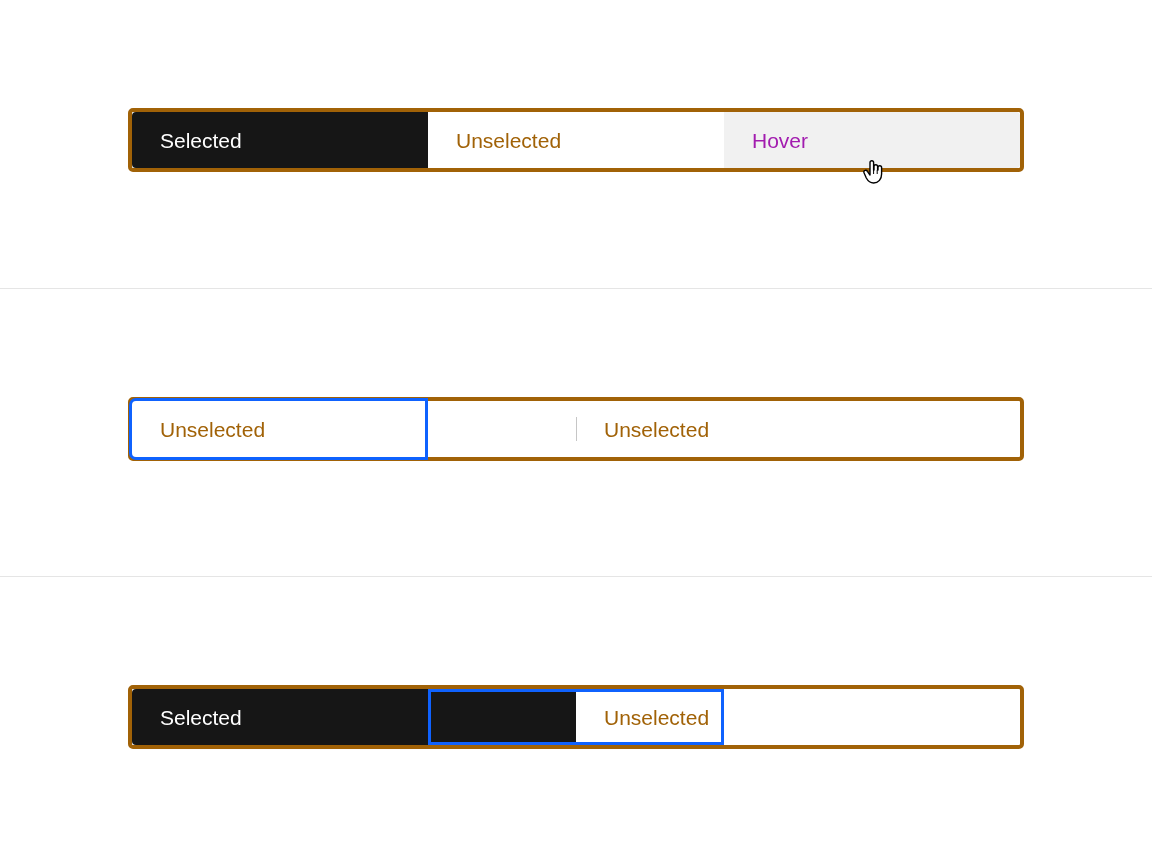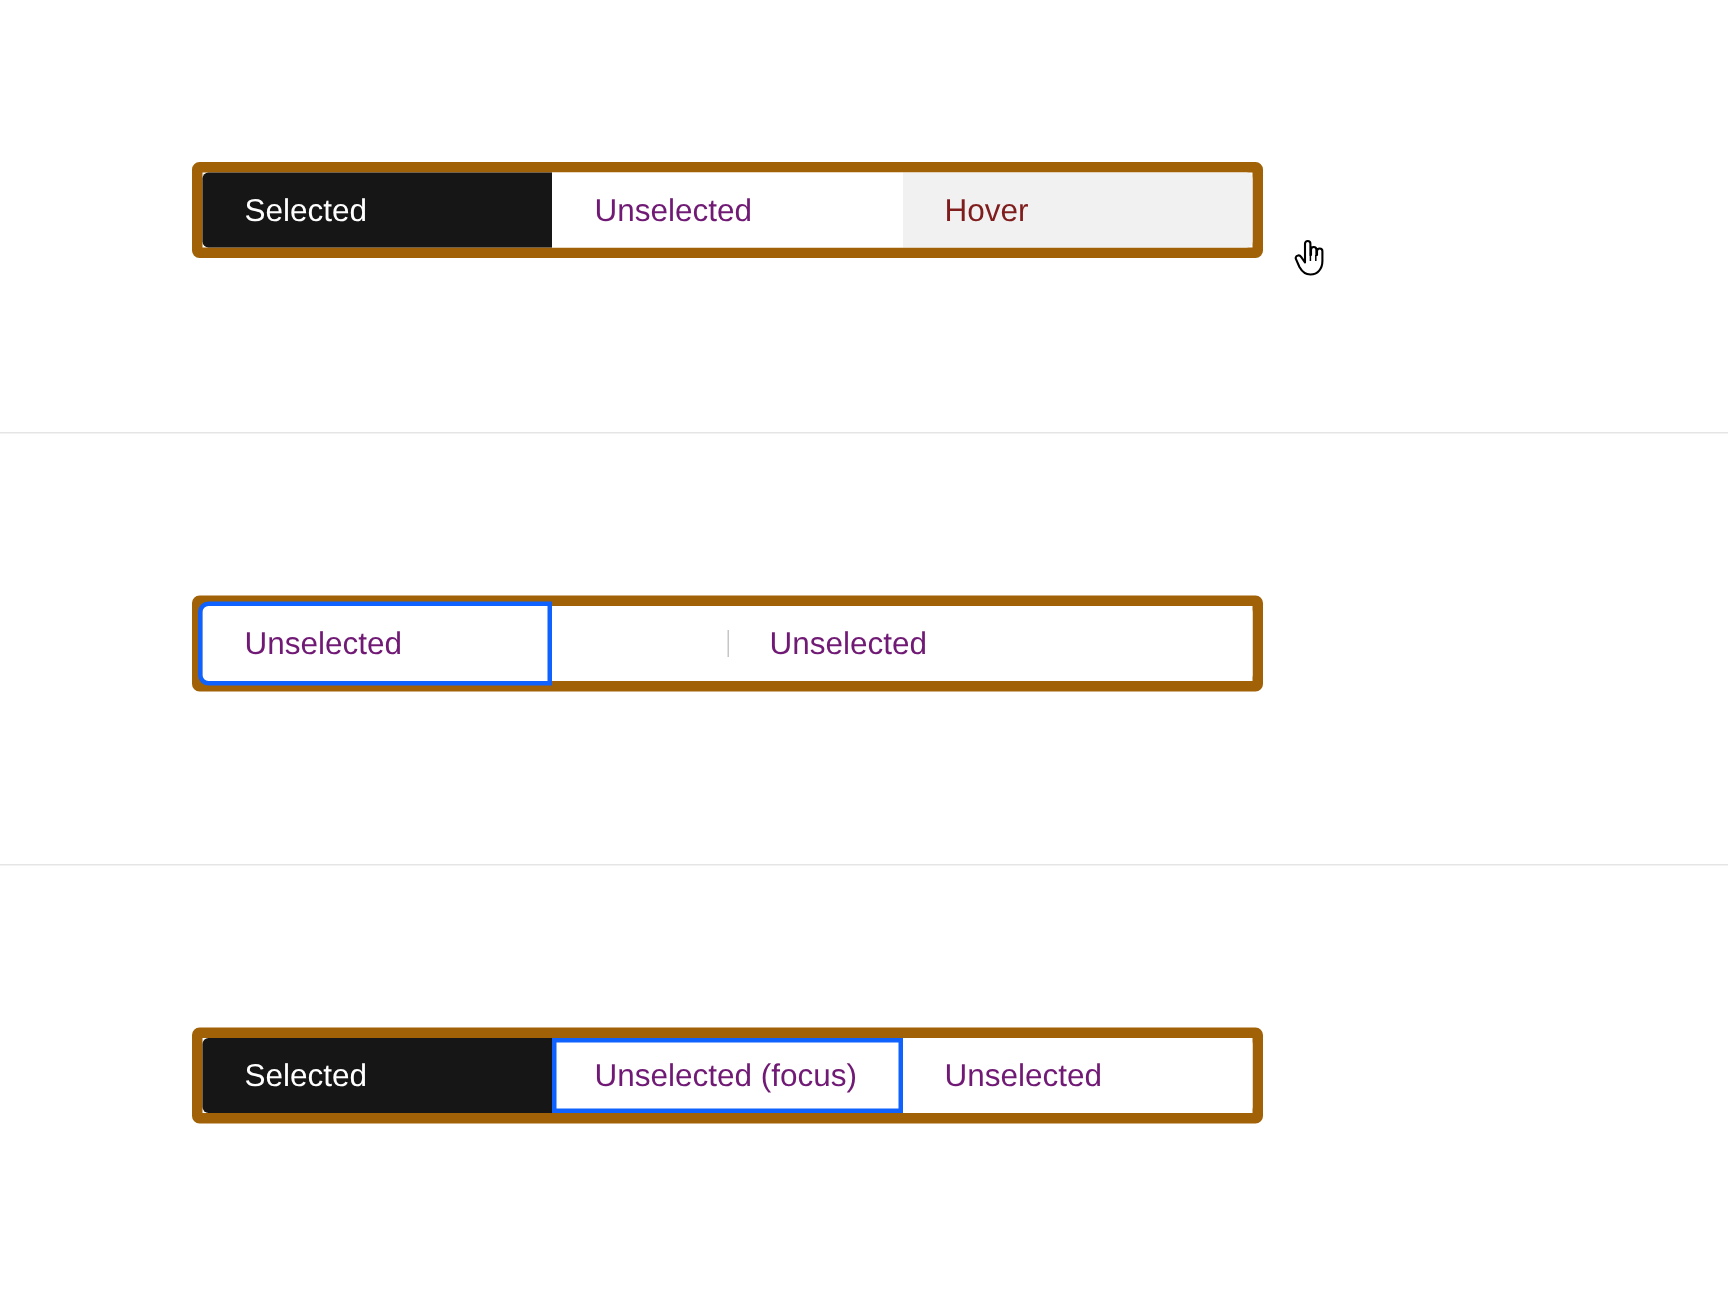--- a/index.html
+++ b/index.html
@@ -21,9 +21,9 @@
   }
   .switcher {
     display: flex;
-    width: 714px;
+    width: 896px;
     height: 64px;
-    border: 7px solid #a16207;
+    border: 4px solid #a16207;
     border-radius: 5px;
     overflow: visible;
     background: #ffffff;

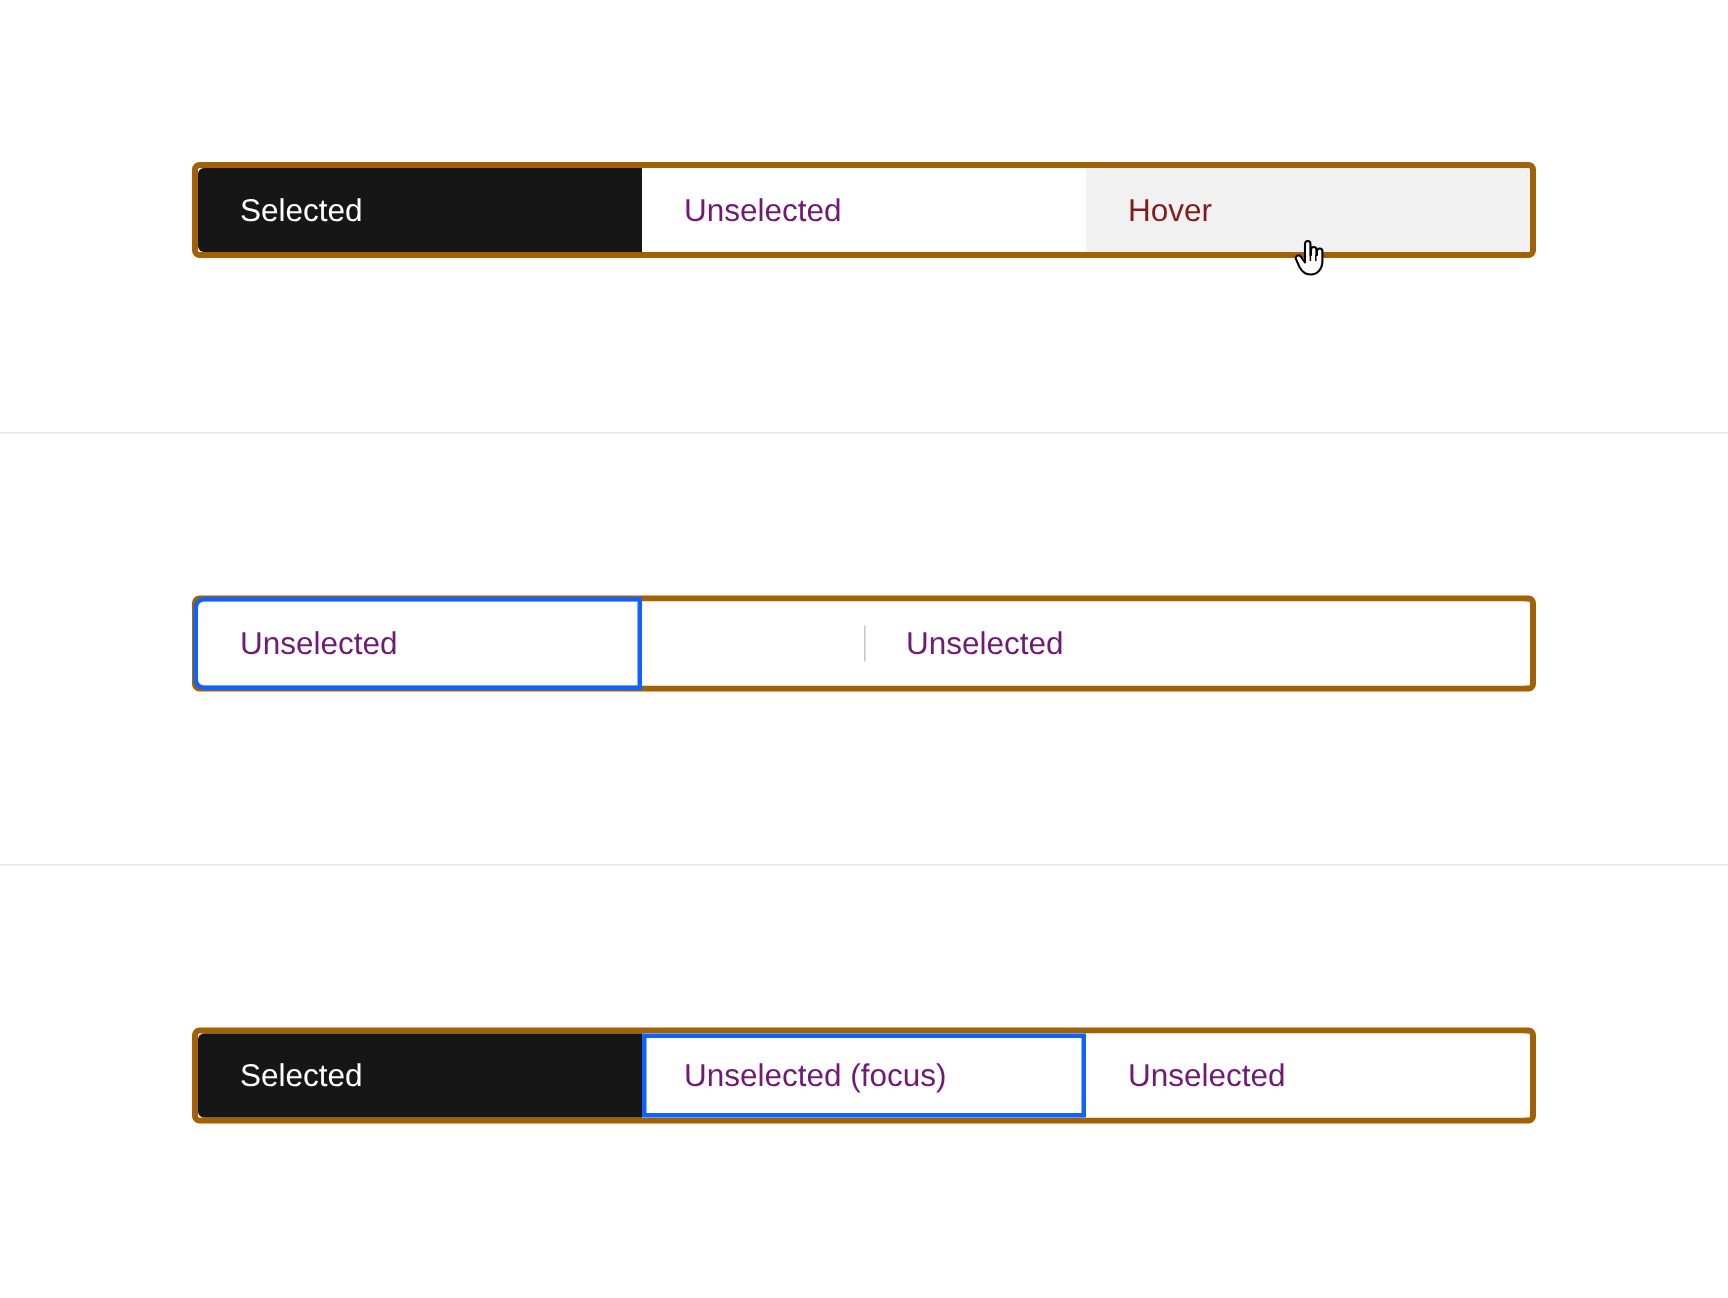--- a/index.html
+++ b/index.html
@@ -38,7 +38,7 @@
     line-height: 1;
     position: relative;
     background: #ffffff;
-    color: #701a75;
+    color: #a16207;
     border: none;
     cursor: pointer;
   }

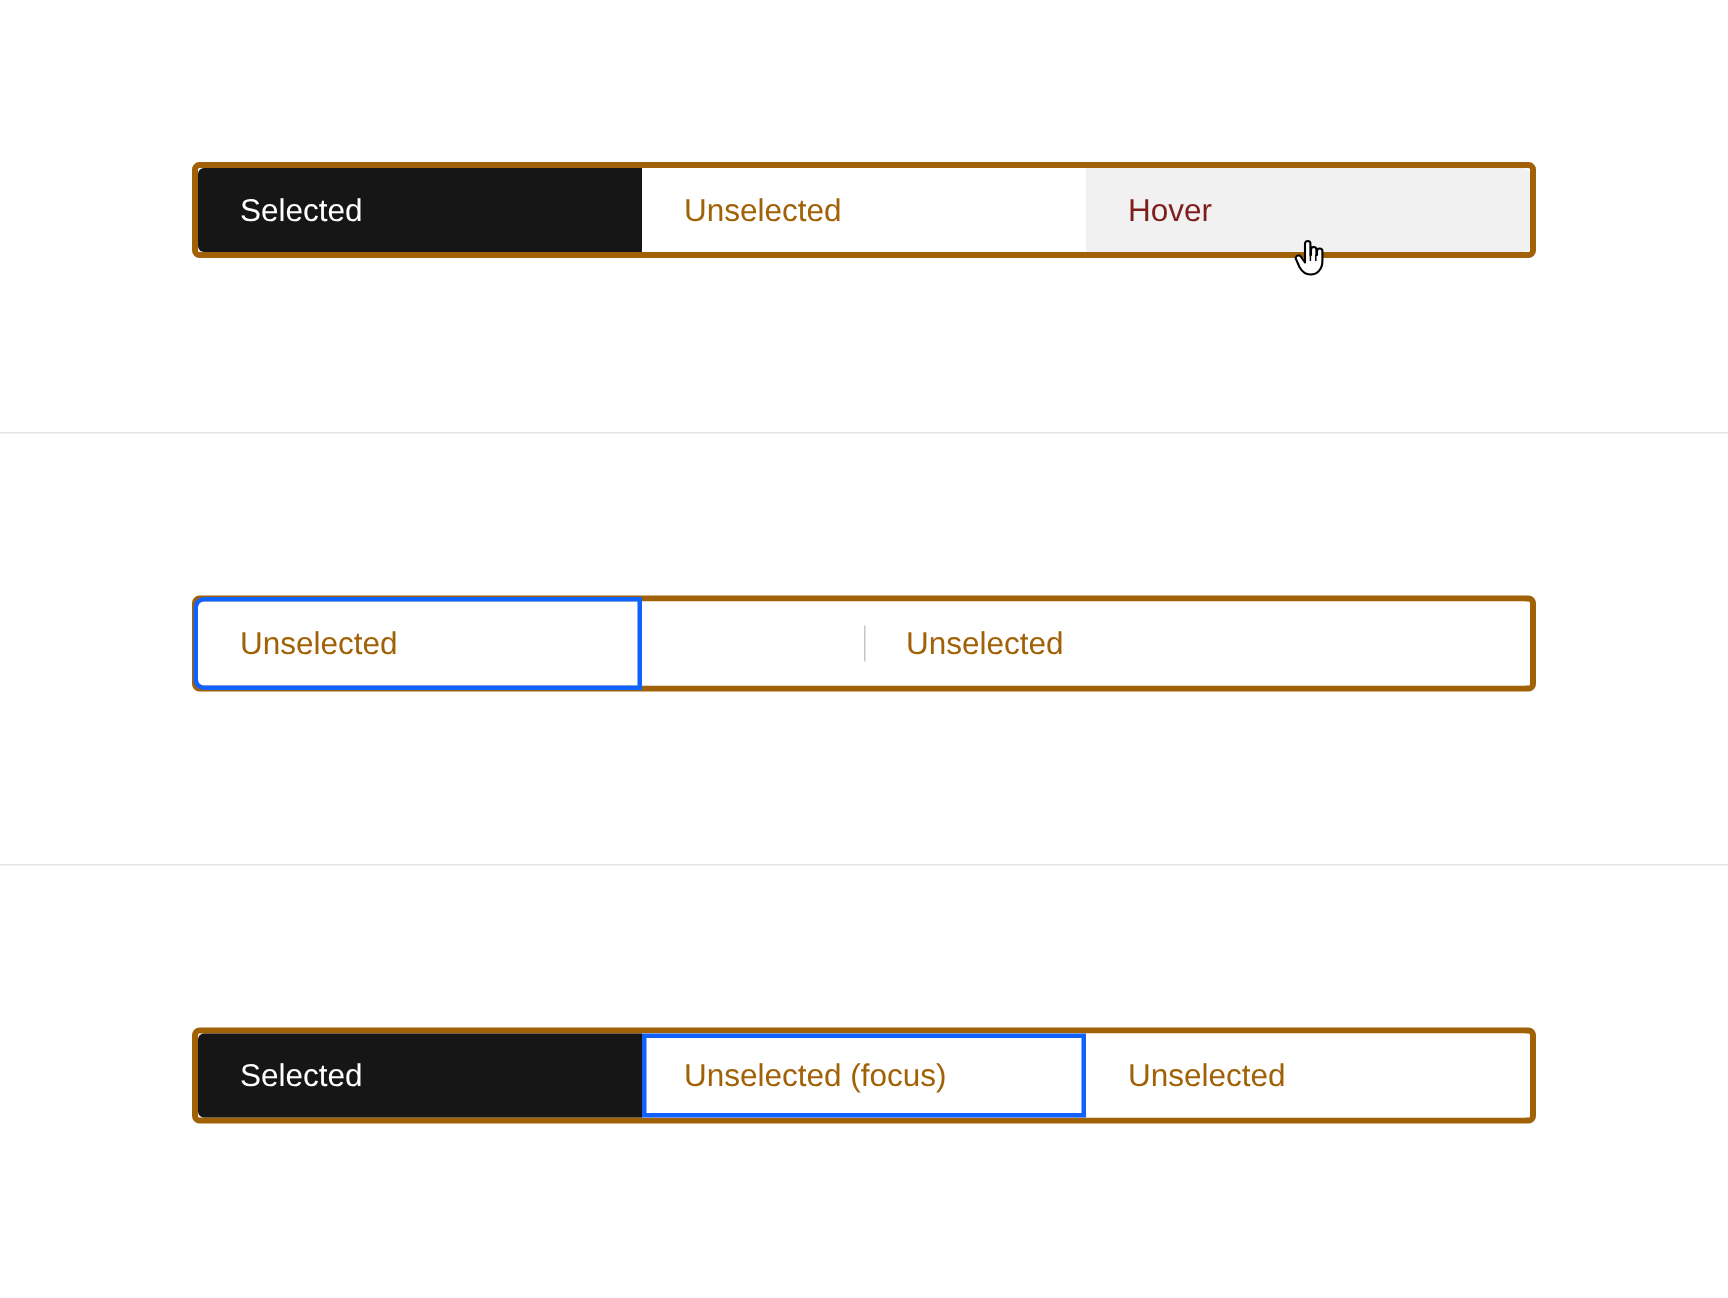--- a/index.html
+++ b/index.html
@@ -48,7 +48,7 @@
   }
   .segment.hover {
     background: #f1f1f1;
-    color: #7f1d1d;
+    color: #a21caf;
   }
   .segment.first { border-top-left-radius: 4px; border-bottom-left-radius: 4px; }
   .segment.last  { border-top-right-radius: 4px; border-bottom-right-radius: 4px; }

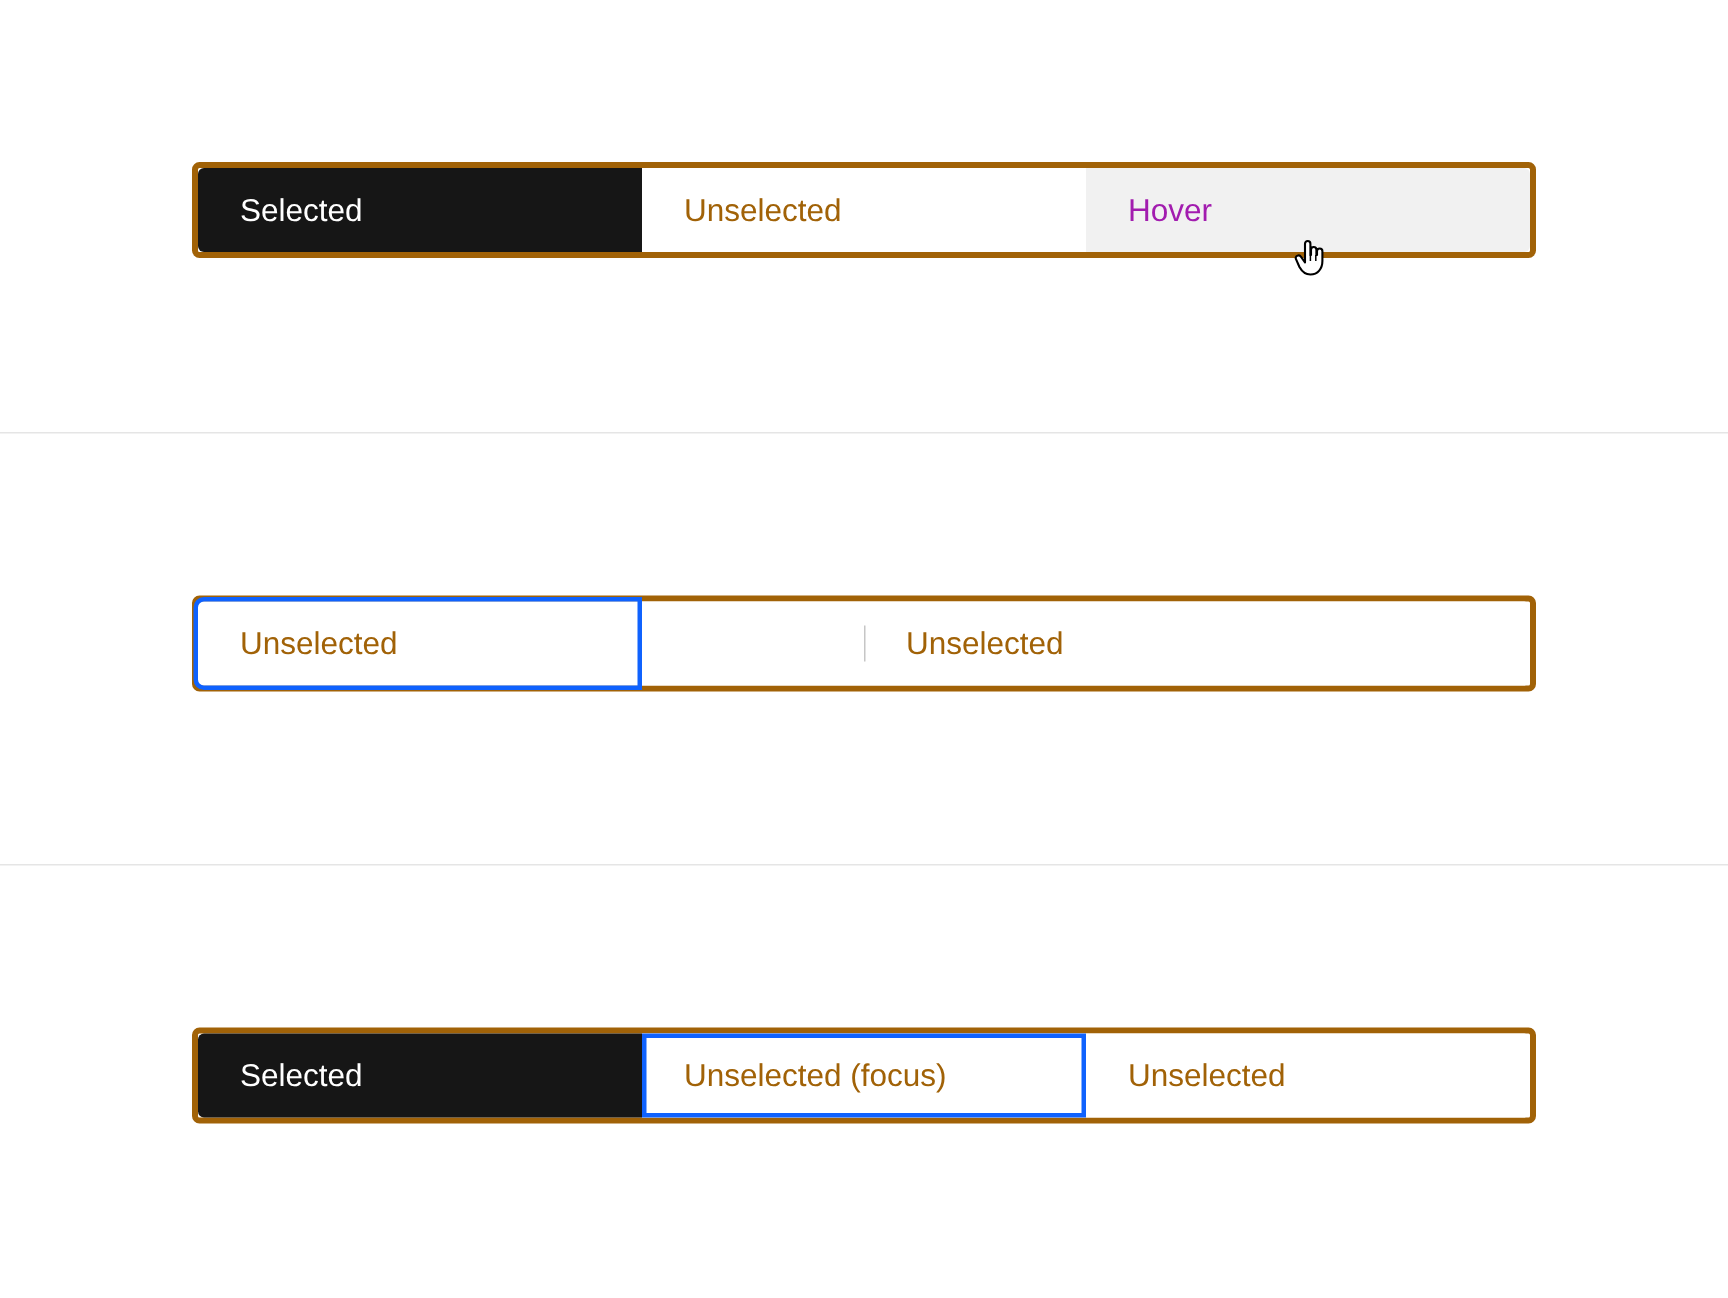--- a/index.html
+++ b/index.html
@@ -137,9 +137,6 @@
     <button class="segment selected first">
       <span class="segment-label">Selected</span>
     </button>
-    <button class="segment">
-      <span class="segment-label">Unselected (focus)</span>
-    </button>
     <button class="segment last">
       <span class="segment-label">Unselected</span>
     </button>

